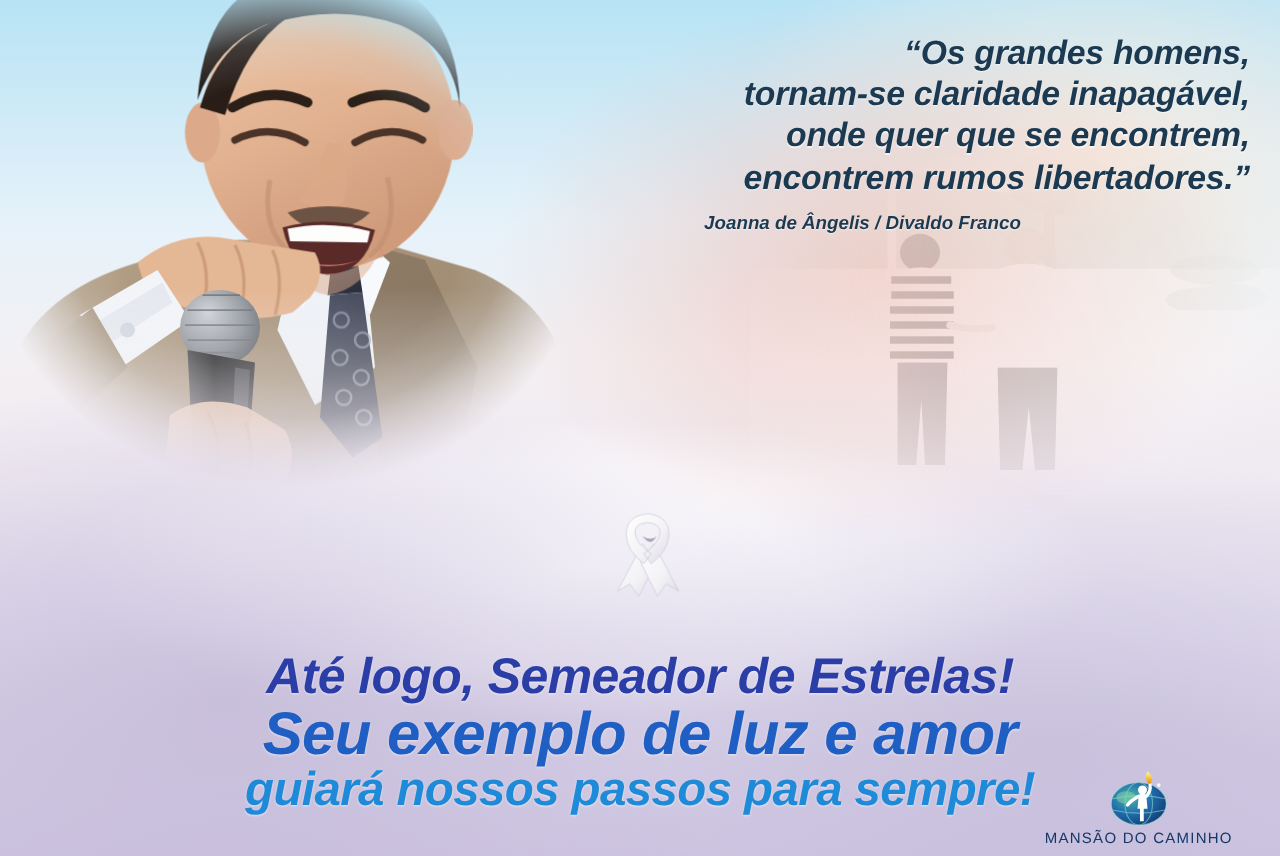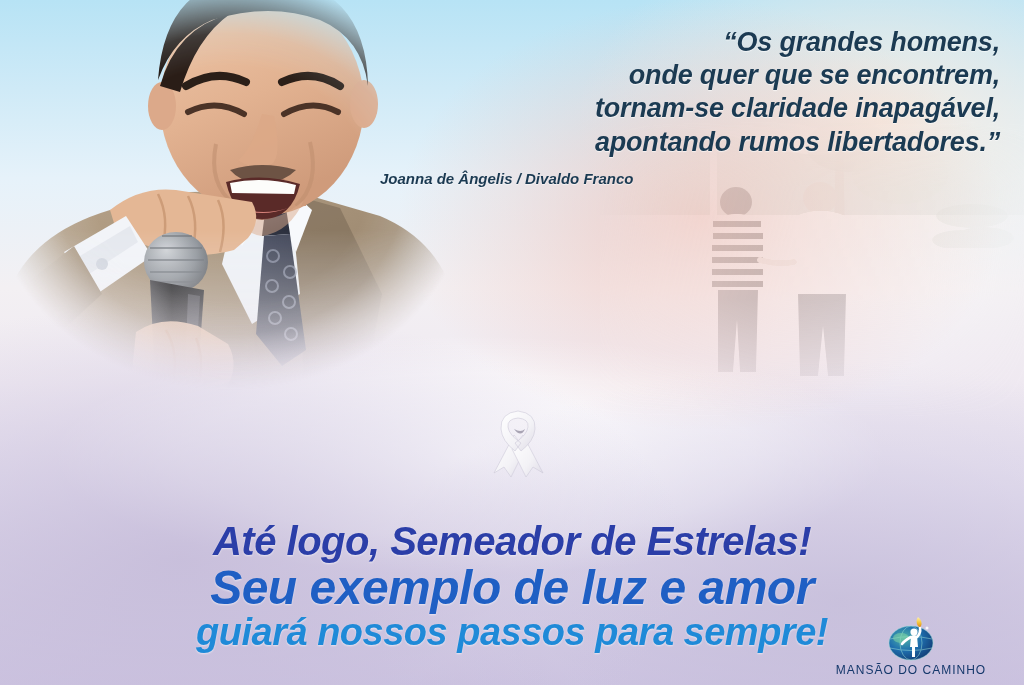--- a/index.html
+++ b/index.html
@@ -286,8 +286,8 @@
 
   <div class="quote">
     <div>“Os grandes homens,</div>
+    <div>tornam-se claridade inapagável,</div>
     <div>onde quer que se encontrem,</div>
-    <div>tornam-se claridade inapagável,</div>
     <div>apontando rumos libertadores.”</div>
   </div>
   <div class="quote-attr">Joanna de Ângelis / Divaldo Franco</div>

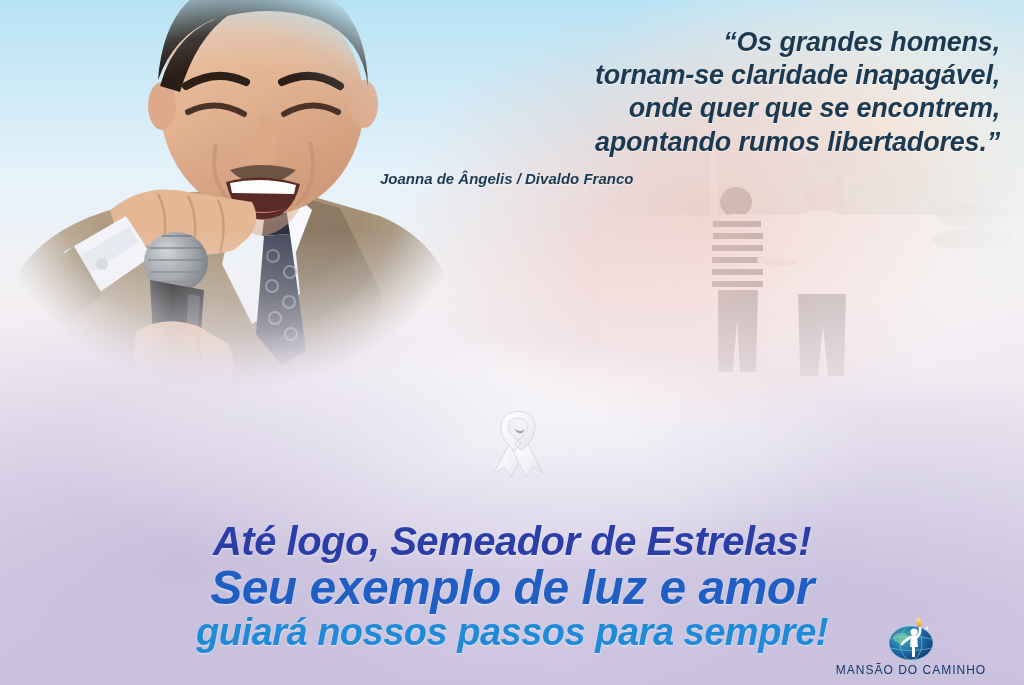--- a/index.html
+++ b/index.html
@@ -288,7 +288,7 @@
     <div>“Os grandes homens,</div>
     <div>tornam-se claridade inapagável,</div>
     <div>onde quer que se encontrem,</div>
-    <div>apontando rumos libertadores.”</div>
+    <div>encontrem rumos libertadores.”</div>
   </div>
   <div class="quote-attr">Joanna de Ângelis / Divaldo Franco</div>
 

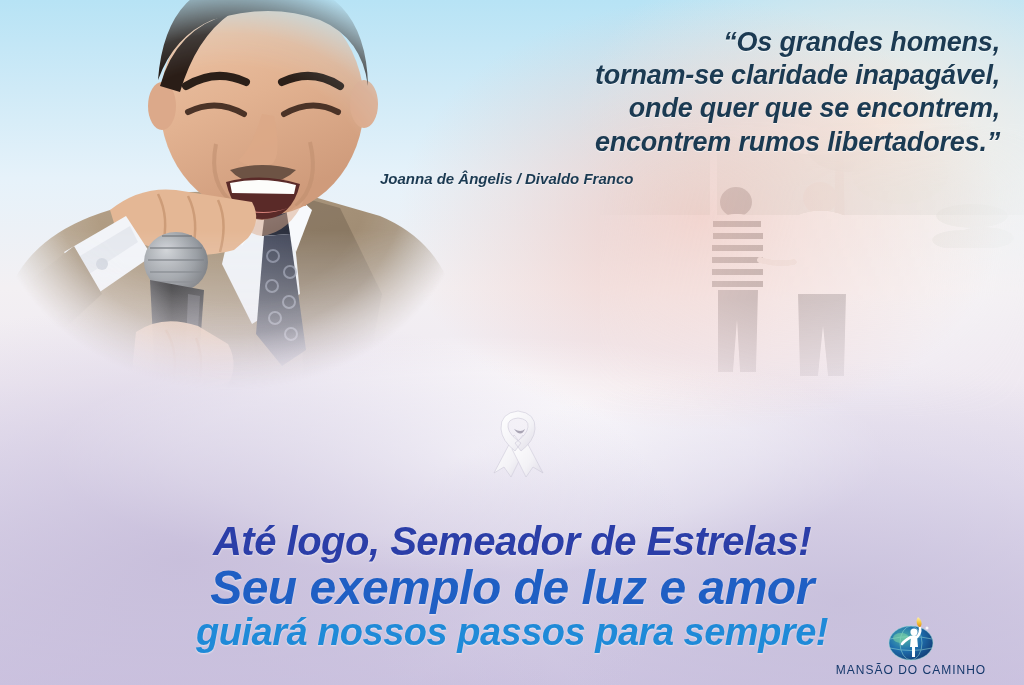--- a/index.html
+++ b/index.html
@@ -58,7 +58,7 @@
   .quote div{ white-space:nowrap; }
   .quote-attr{
     position:absolute; right:24px; top:170px; width:620px;
-    text-align:left;
+    text-align:center;
     color:#1b3a52;
     font-style:italic; font-weight:bold;
     font-size:15px;

